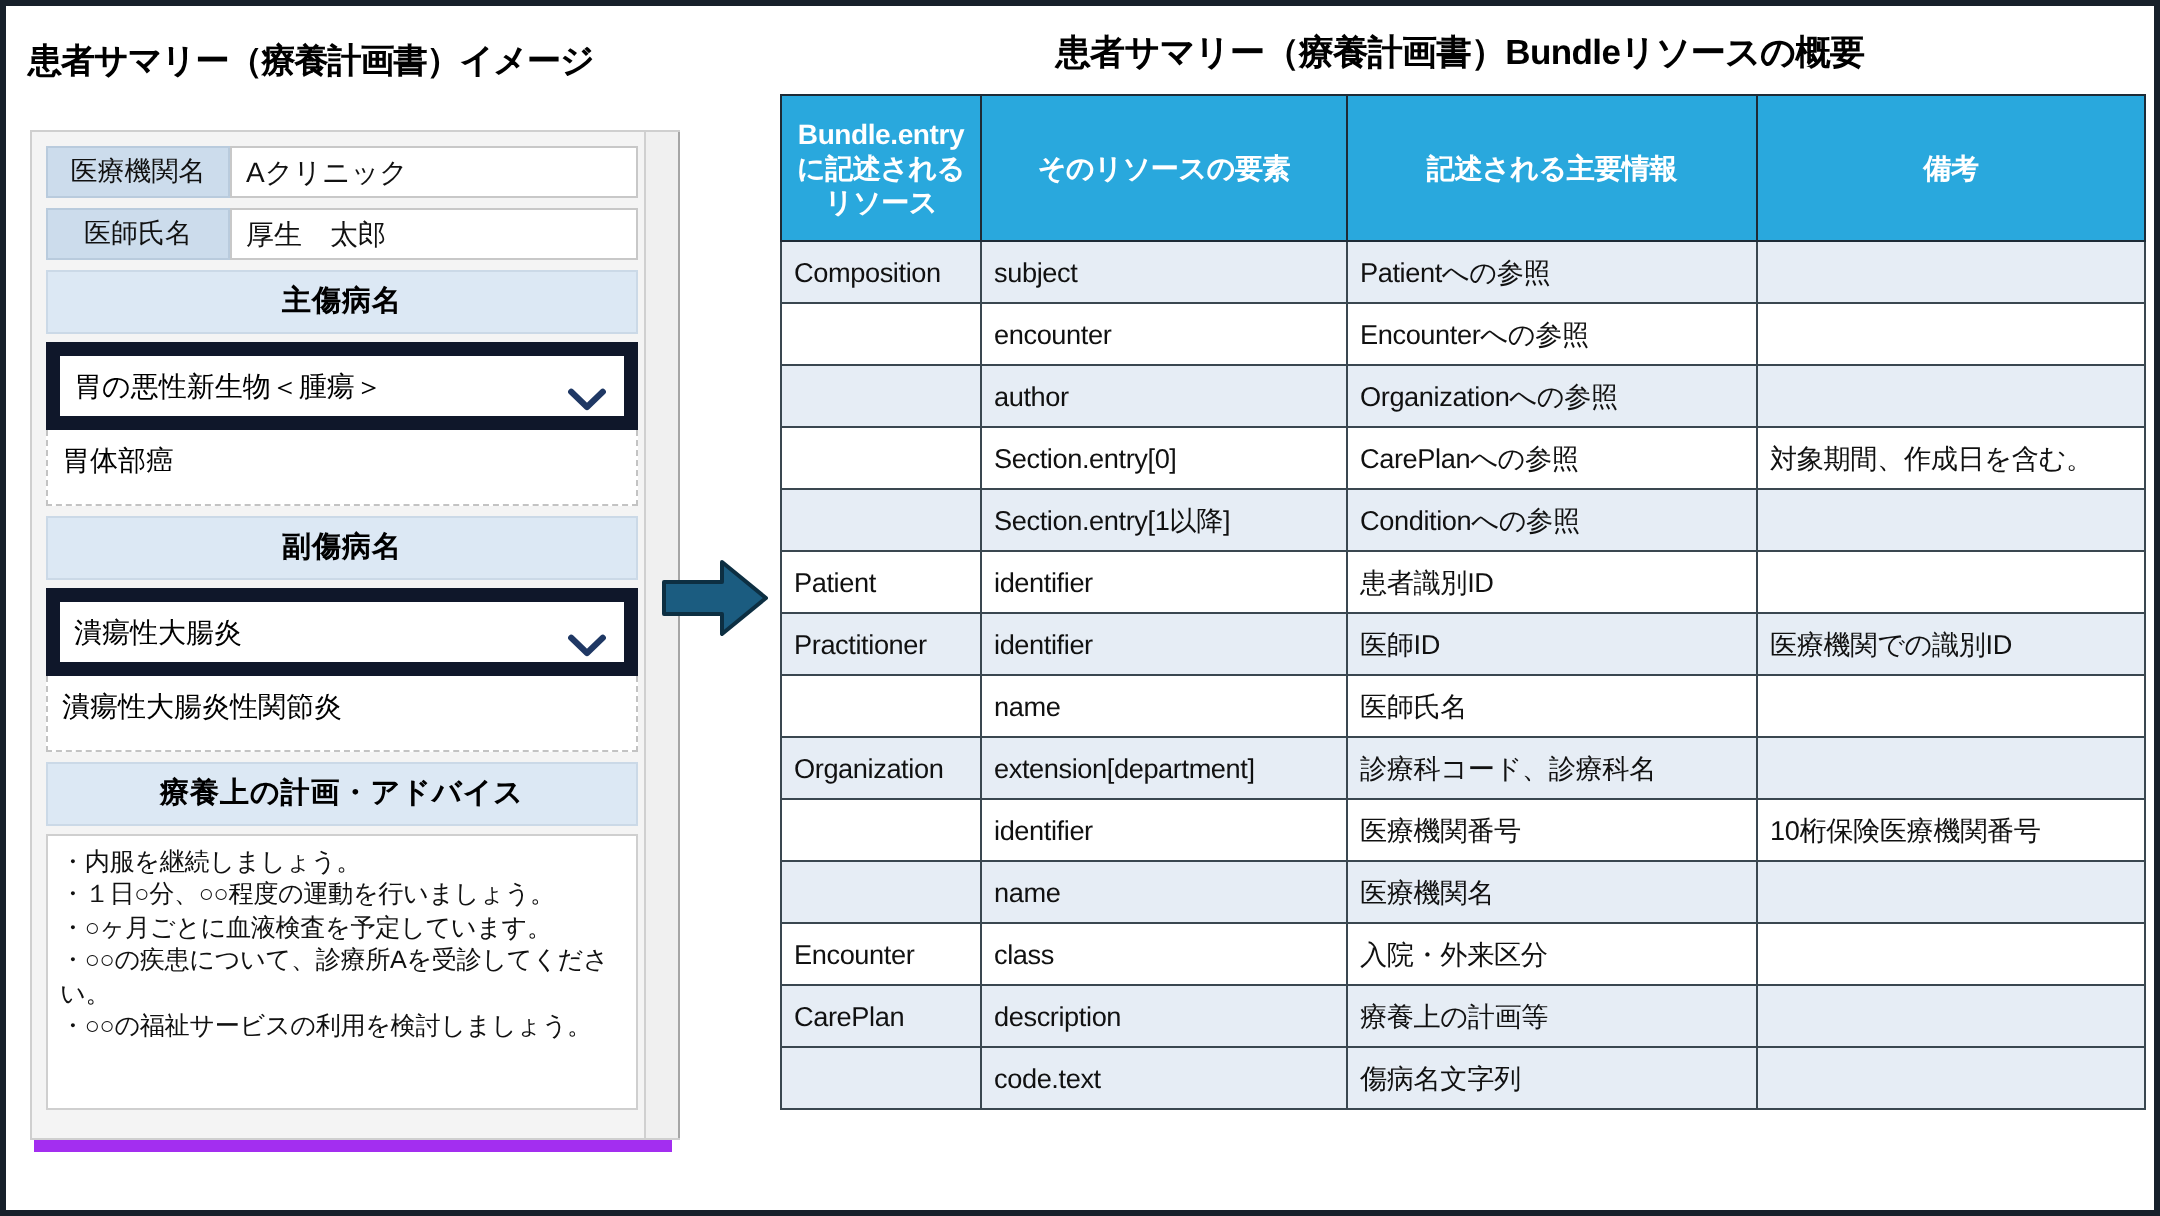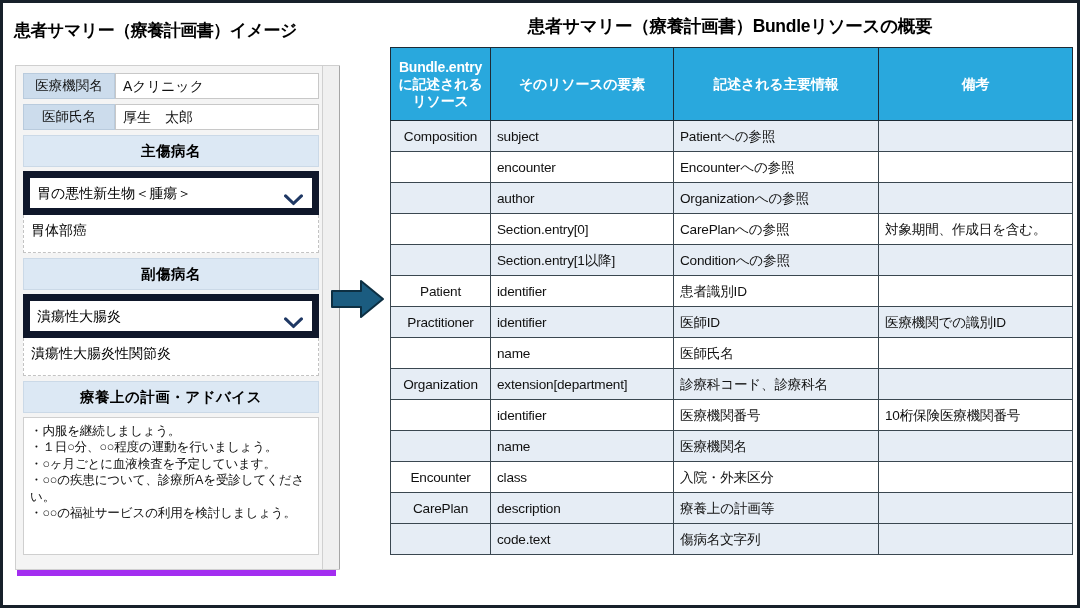--- a/index.html
+++ b/index.html
@@ -231,7 +231,7 @@
   }
   #bundle-table tr.shade td { background: #e6edf5; }
   #bundle-table tr.plain td { background: #ffffff; }
-  td.c0 { text-align: center; }
+  td.c0 { text-align: left; }
   td.c0.center { text-align: center; }
 </style>
 </head>

